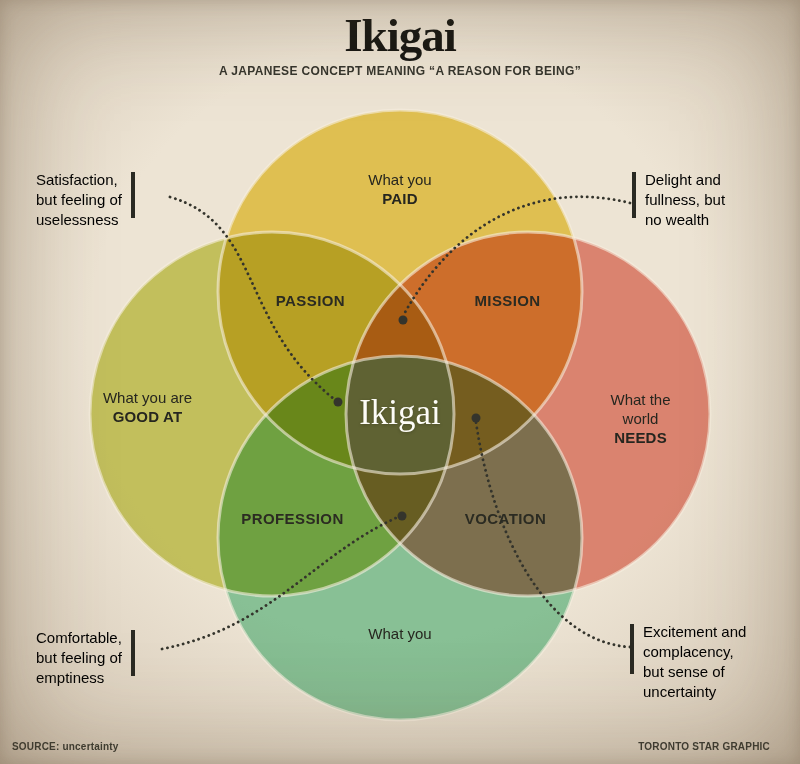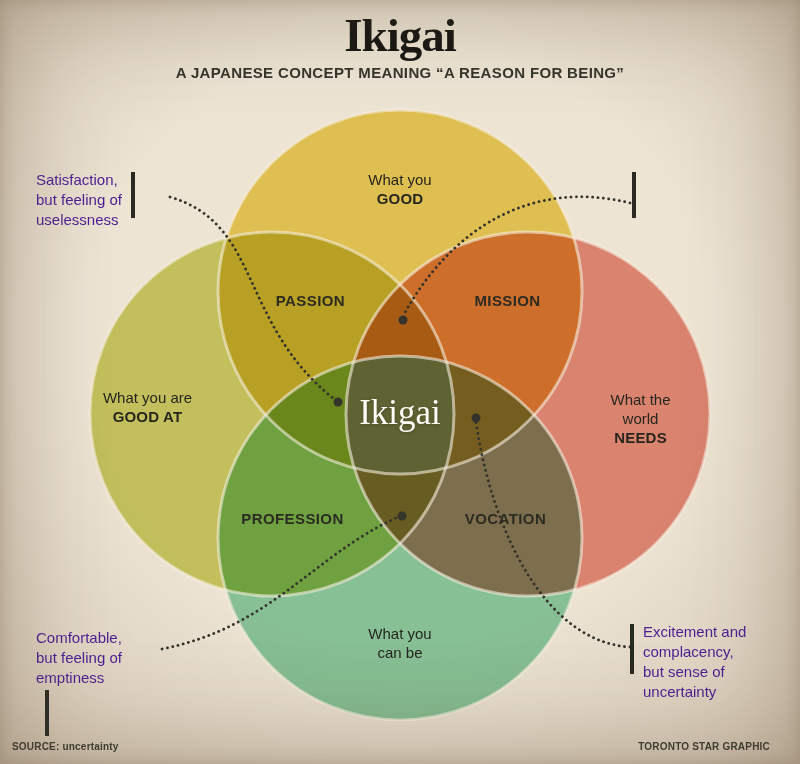--- a/index.html
+++ b/index.html
@@ -20,7 +20,7 @@
   }
   .subtitle{
     left:0;top:64px;width:800px;text-align:center;
-    font-size:15px;font-weight:700;letter-spacing:.35px;color:#35352d;z-index:5;
+    font-size:12px;font-weight:700;letter-spacing:.35px;color:#35352d;z-index:5;
   }
   .clabel{text-align:center;font-size:15px;line-height:19px;color:#26261f;z-index:5;}
   .clabel .ln{display:block;}

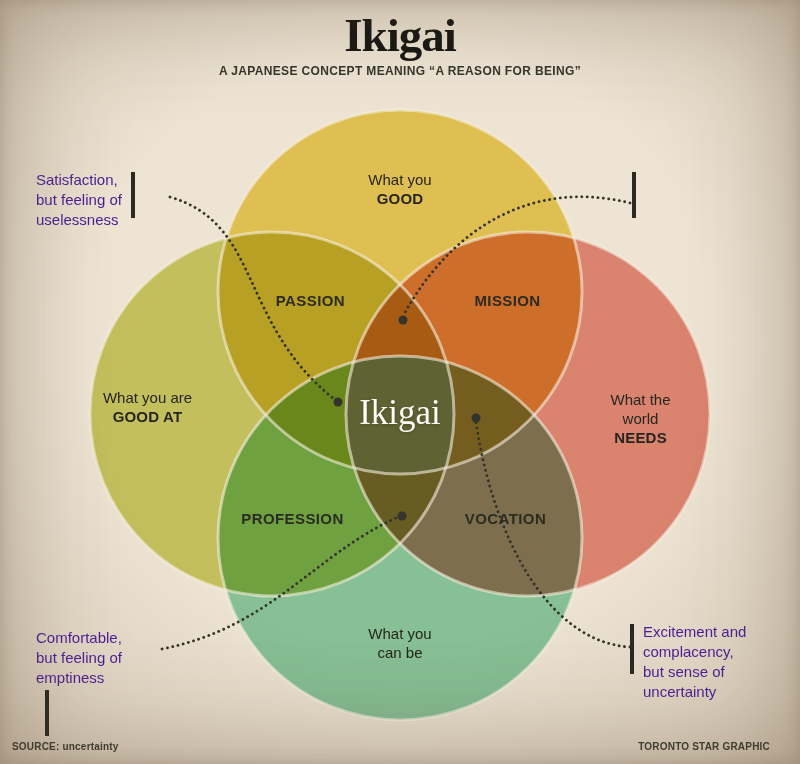--- a/index.html
+++ b/index.html
@@ -34,7 +34,7 @@
     font-family:"Liberation Serif", serif;font-size:35px;color:#fdfcf7;
     text-shadow:0 1px 3px rgba(40,40,20,.35);
   }
-  .annot{display:flex;align-items:flex-start;z-index:6;font-size:15px;line-height:20px;color:#4c1d95;}
+  .annot{display:flex;align-items:flex-start;z-index:6;font-size:15px;line-height:20px;color:#000000;}
   .annot .txt .ln{display:block;}
   .annot .bar{width:4px;background:#2a2a23;flex:none;margin-top:2px;}
   .annot.side-r .bar{margin-right:9px;}

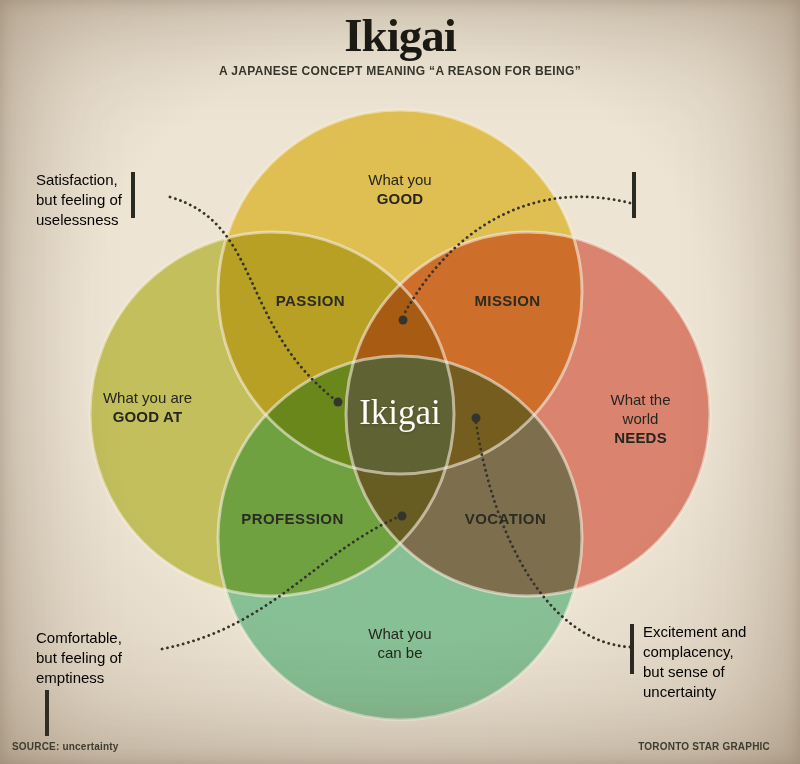--- a/index.html
+++ b/index.html
@@ -154,6 +154,11 @@
 
   <div class="abs annot side-r tr">
     <div class="bar h3"></div>
+    <div class="txt">
+      <span class="ln">Delight and</span>
+      <span class="ln">fullness, but</span>
+      <span class="ln">no wealth</span>
+    </div>
   </div>
 
   <div class="abs annot side-l bl">

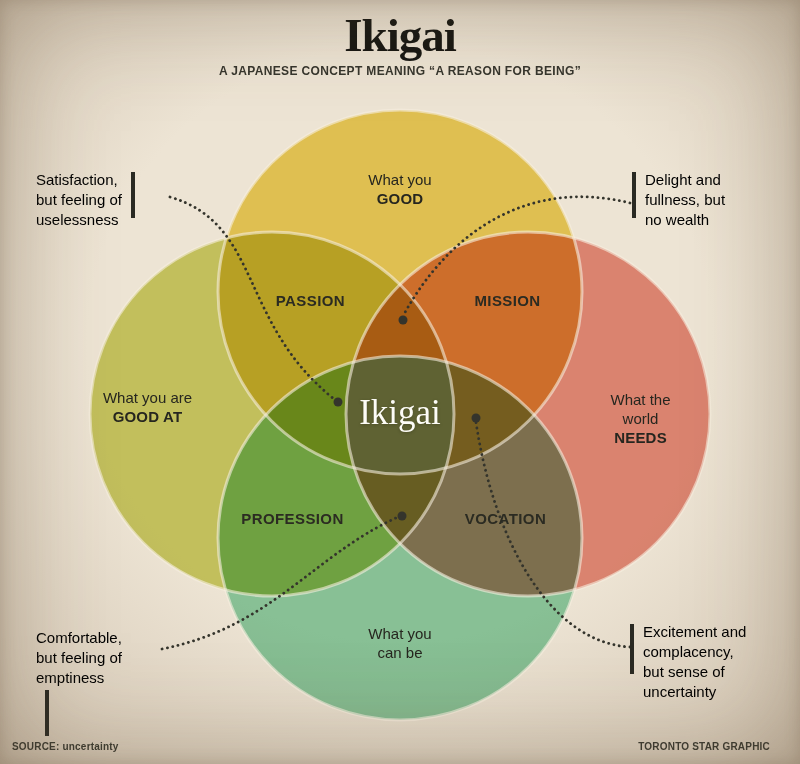--- a/index.html
+++ b/index.html
@@ -120,7 +120,7 @@
 
   <div class="abs clabel" style="left:320px;top:170px;width:160px;">
     <span class="ln">What you</span>
-    <span class="bd">GOOD</span>
+    <span class="bd">PAID</span>
   </div>
   <div class="abs clabel" style="left:80px;top:388px;width:135px;">
     <span class="ln">What you are</span>

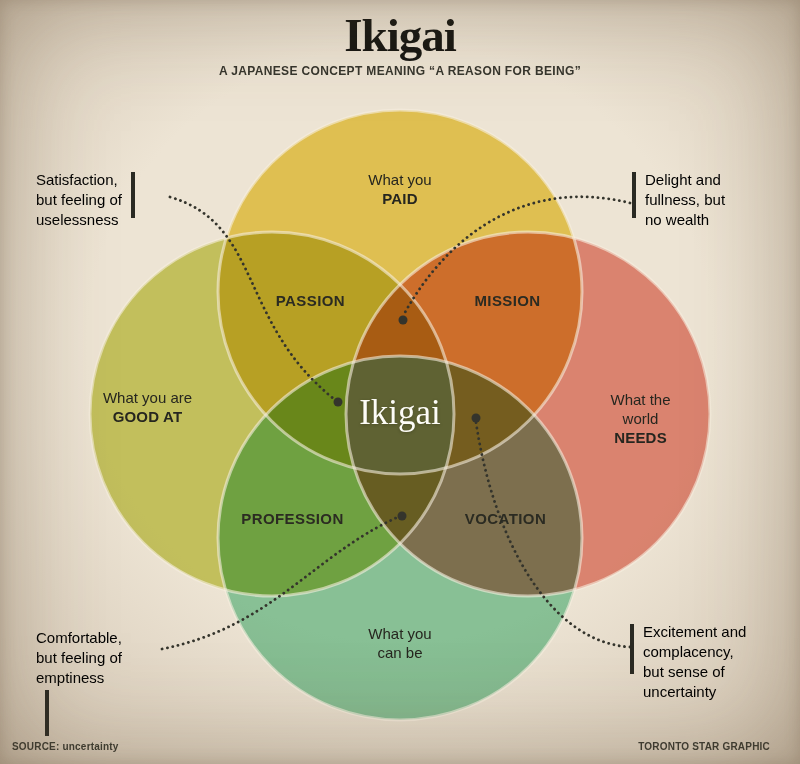--- a/index.html
+++ b/index.html
@@ -43,7 +43,7 @@
   .bar.h4{height:50px;}
   .tl{left:36px;top:170px;}
   .tr{left:632px;top:170px;}
-  .bl{left:36px;top:628px;flex-direction:column;}
+  .bl{left:36px;top:628px;}
   .br{left:630px;top:622px;}
   .footer{font-size:10px;font-weight:700;letter-spacing:.2px;color:#3a3a31;z-index:6;}
   .f-src{left:12px;top:741px;}

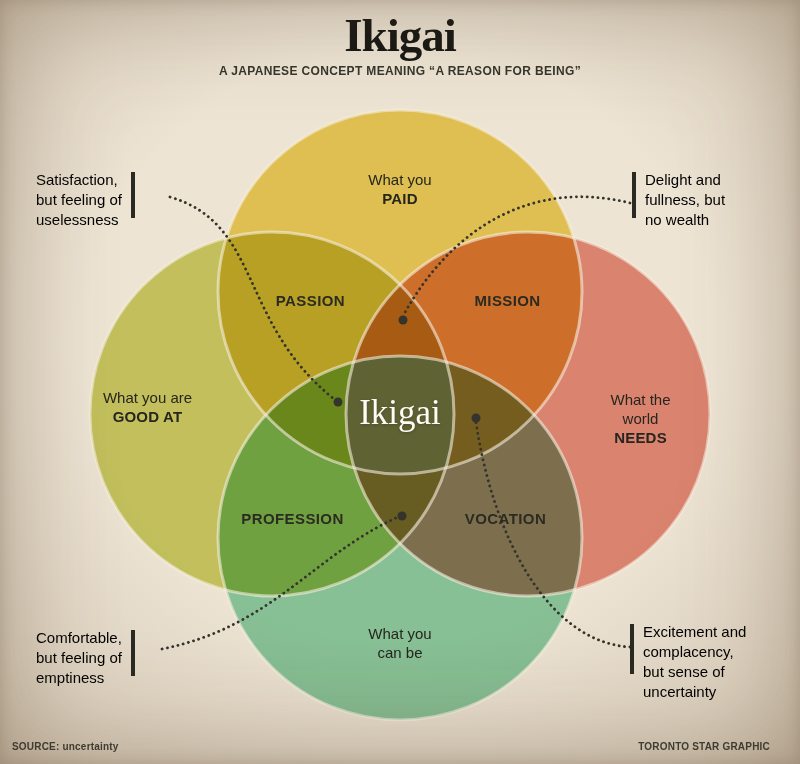--- a/index.html
+++ b/index.html
@@ -133,7 +133,6 @@
   </div>
   <div class="abs clabel" style="left:330px;top:624px;width:140px;">
     <span class="ln">What you</span>
-    <span class="ln">can be</span>
   </div>
 
   <div class="abs olabel" style="left:225px;top:292px;width:120px;text-align:right;">PASSION</div>

